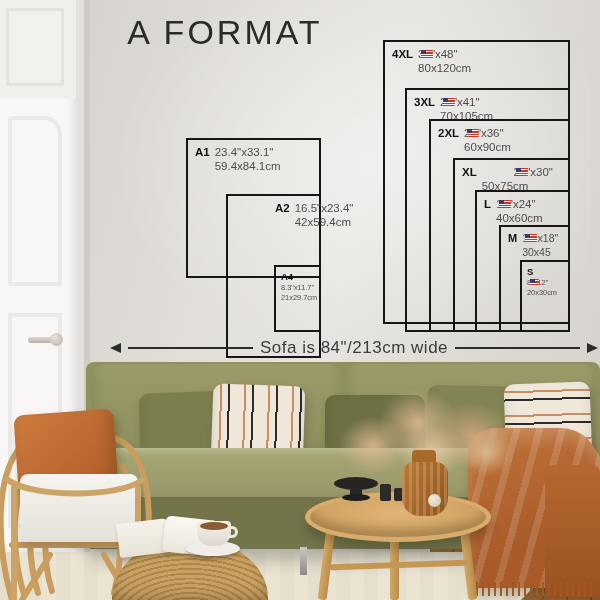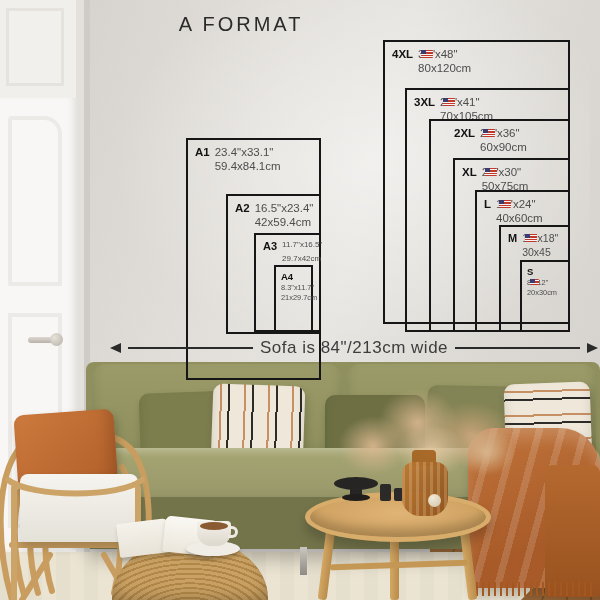--- a/index.html
+++ b/index.html
@@ -88,7 +88,7 @@
   .fl4{left:58px;top:36px;width:70px;height:54px;background:radial-gradient(rgba(228,199,162,.95),rgba(228,199,162,0) 70%)!important;}
   .fl5{left:118px;top:40px;width:60px;height:48px;}
   .chart-title{z-index:21;text-align:center;color:#2b2b2b;}
-  .title-left{left:136px;top:13px;width:210px;font-size:20px;letter-spacing:3px;}
+  .title-left{left:120px;top:13px;width:210px;font-size:34px;letter-spacing:3px;}
   .title-right{left:383px;top:5px;width:187px;font-size:29px;letter-spacing:1px;}
 
   .sz{border:2.5px solid #161616;z-index:21;}

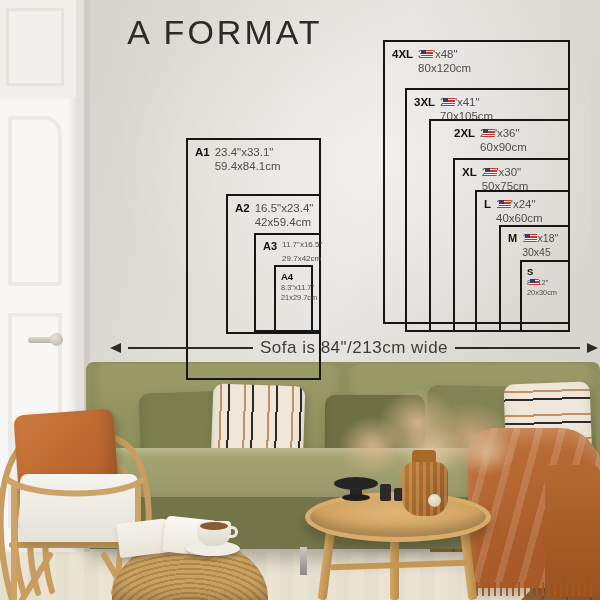--- a/index.html
+++ b/index.html
@@ -112,7 +112,7 @@
 
   .b-4xl{left:383px;top:40px;width:187px;height:284px;}
   .b-3xl{left:405px;top:88px;width:165px;height:244px;}
-  .b-2xl{left:429px;top:119px;width:141px;height:213px;padding-left:16px;}
+  .b-2xl{left:429px;top:119px;width:141px;height:213px;}
   .b-xl{left:453px;top:158px;width:117px;height:174px;}
   .b-l{left:475px;top:190px;width:95px;height:142px;}
   .b-m{left:499px;top:225px;width:71px;height:107px;}

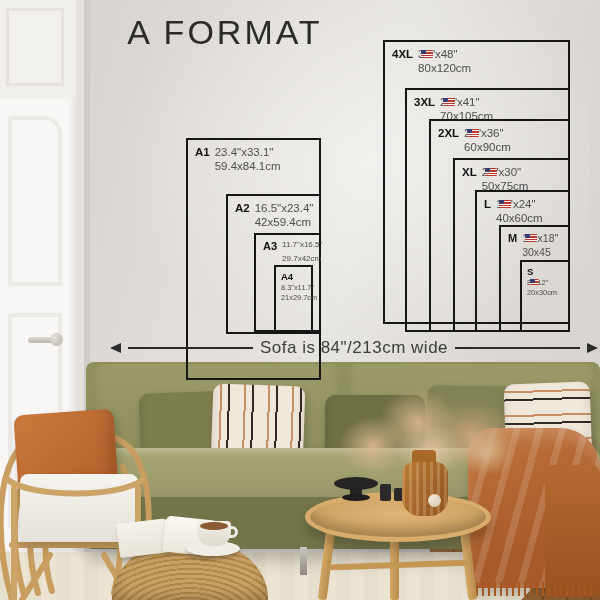--- a/index.html
+++ b/index.html
@@ -105,7 +105,7 @@
   .lbl.stack .l1,.lbl.stack .cm{grid-column:1;}
 
   .b-a0{left:128px;top:55px;width:193px;height:277px;}
-  .b-a1{left:186px;top:138px;width:135px;height:242px;}
+  .b-a1{left:186px;top:138px;width:135px;height:140px;}
   .b-a2{left:226px;top:194px;width:95px;height:140px;}
   .b-a3{left:254px;top:233px;width:67px;height:99px;}
   .b-a4{left:274px;top:265px;width:39px;height:67px;}

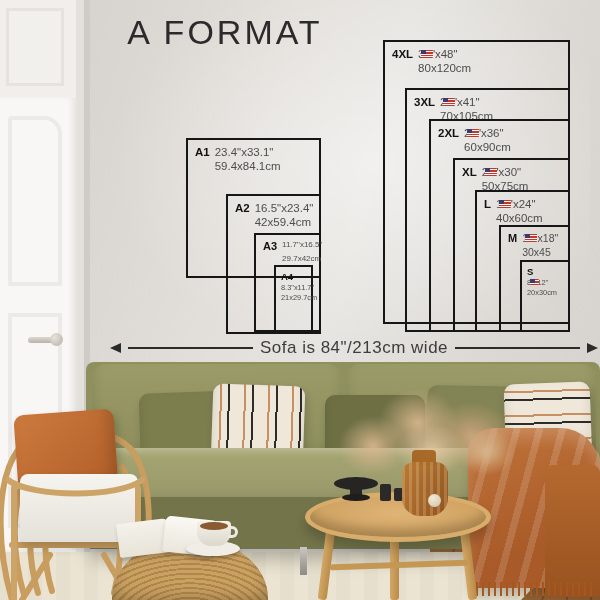--- a/index.html
+++ b/index.html
@@ -113,7 +113,7 @@
   .b-4xl{left:383px;top:40px;width:187px;height:284px;}
   .b-3xl{left:405px;top:88px;width:165px;height:244px;}
   .b-2xl{left:429px;top:119px;width:141px;height:213px;}
-  .b-xl{left:453px;top:158px;width:117px;height:174px;}
+  .b-xl{left:453px;top:158px;width:117px;height:174px;text-align:right;}
   .b-l{left:475px;top:190px;width:95px;height:142px;}
   .b-m{left:499px;top:225px;width:71px;height:107px;}
   .b-s{left:520px;top:260px;width:50px;height:72px;}

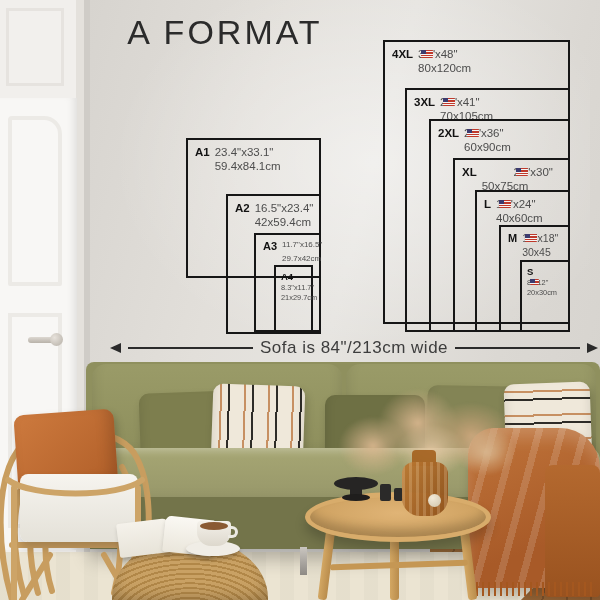--- a/index.html
+++ b/index.html
@@ -106,7 +106,7 @@
 
   .b-a0{left:128px;top:55px;width:193px;height:277px;}
   .b-a1{left:186px;top:138px;width:135px;height:140px;}
-  .b-a2{left:226px;top:194px;width:95px;height:140px;}
+  .b-a2{left:226px;top:194px;width:95px;height:164px;padding-left:40px;}
   .b-a3{left:254px;top:233px;width:67px;height:99px;}
   .b-a4{left:274px;top:265px;width:39px;height:67px;}
 

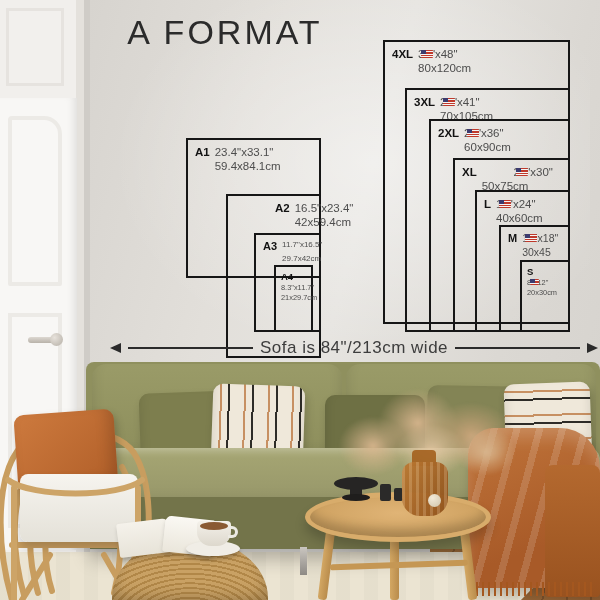--- a/index.html
+++ b/index.html
@@ -231,13 +231,6 @@
         <span class="cm">42x59.4cm</span>
       </div>
   </div>
-  <div class="sz b-a3">
-    <div class="lbl sm">
-        <b class="code">A3</b>
-        <span class="l1">11.7"x16.5"</span>
-        <span class="cm">29.7x42cm</span>
-      </div>
-  </div>
   <div class="sz b-a4">
     <div class="lbl stack">
         <b class="code">A4</b>

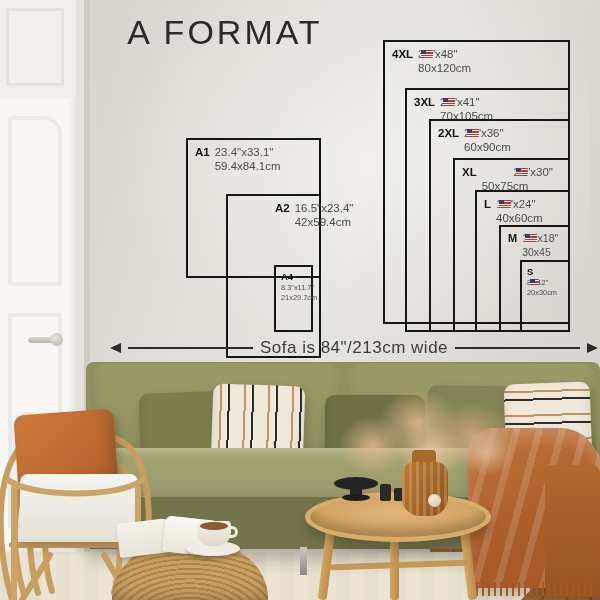--- a/index.html
+++ b/index.html
@@ -108,7 +108,7 @@
   .b-a1{left:186px;top:138px;width:135px;height:140px;}
   .b-a2{left:226px;top:194px;width:95px;height:164px;padding-left:40px;}
   .b-a3{left:254px;top:233px;width:67px;height:99px;}
-  .b-a4{left:274px;top:265px;width:39px;height:67px;}
+  .b-a4{left:274px;top:265px;width:47px;height:67px;}
 
   .b-4xl{left:383px;top:40px;width:187px;height:284px;}
   .b-3xl{left:405px;top:88px;width:165px;height:244px;}

